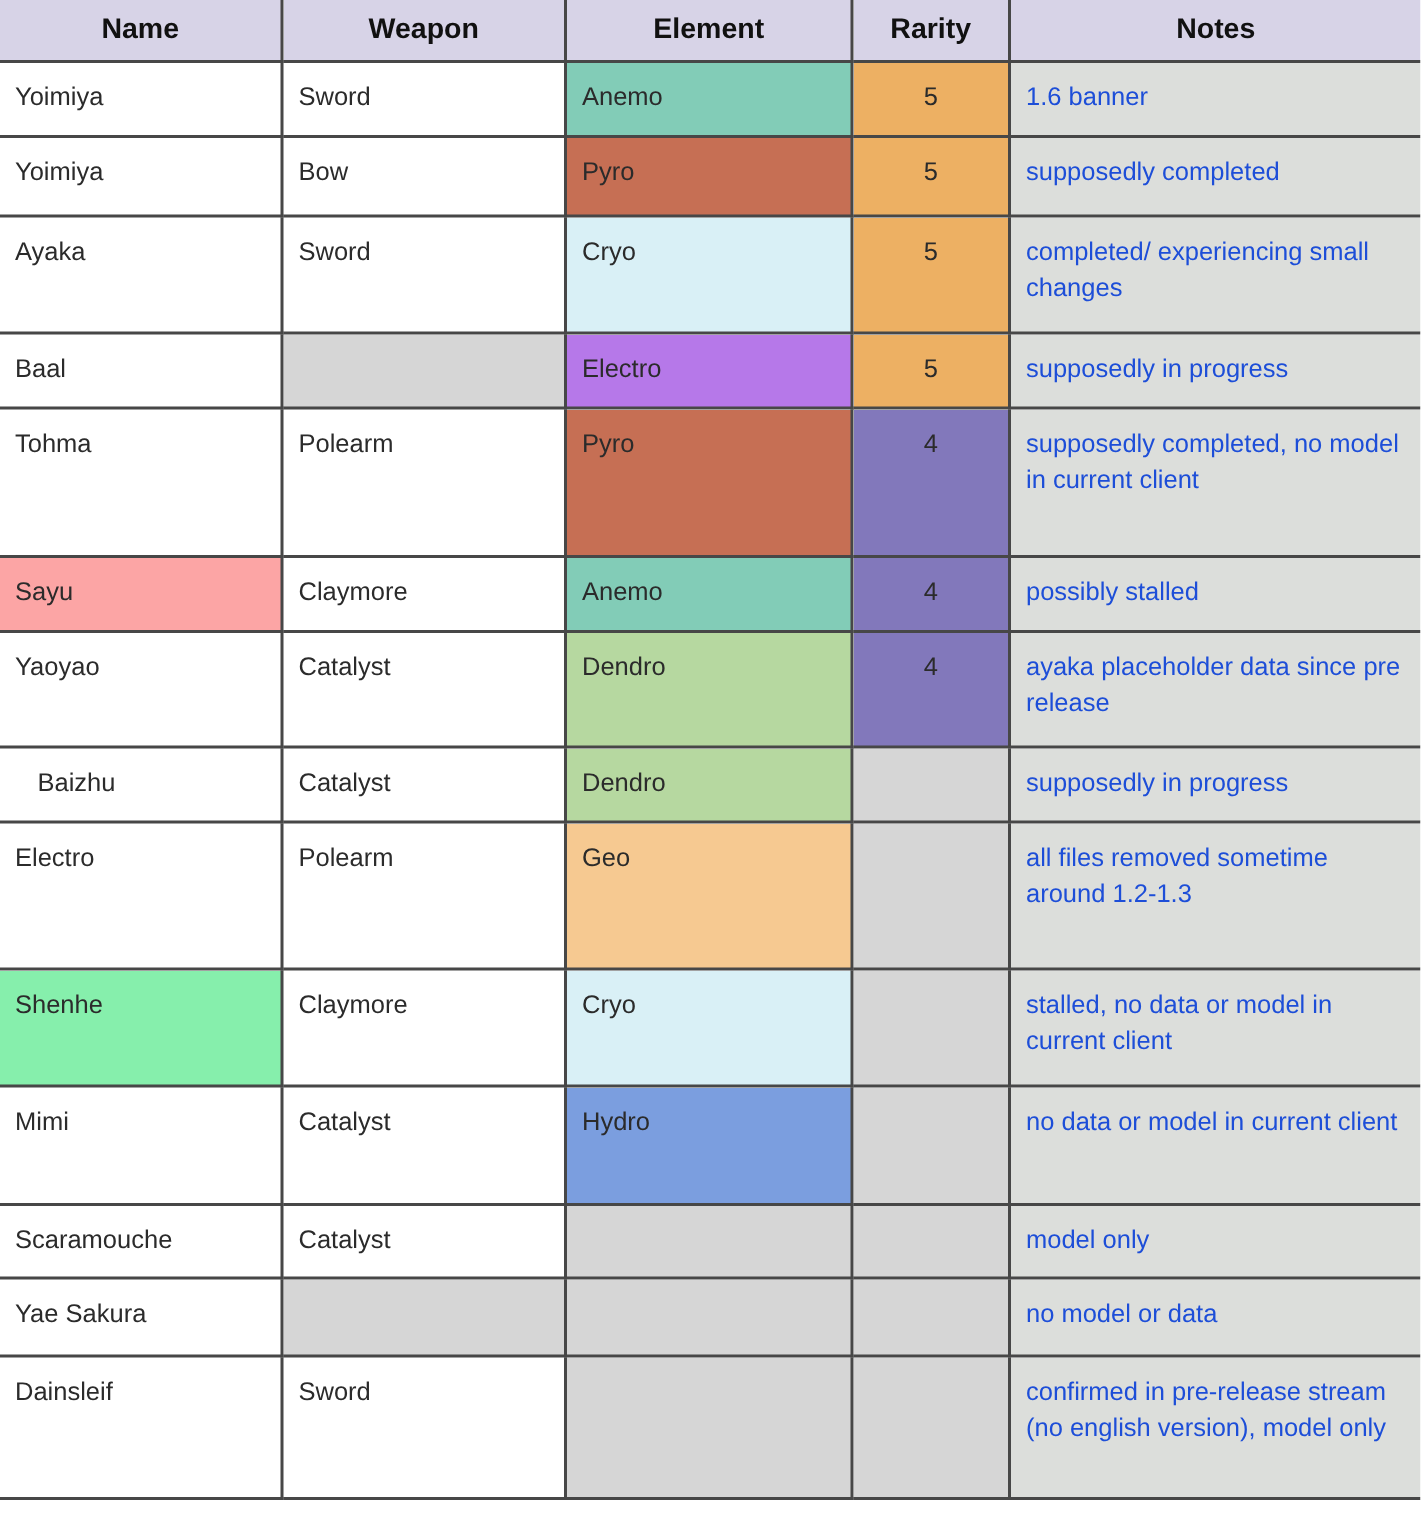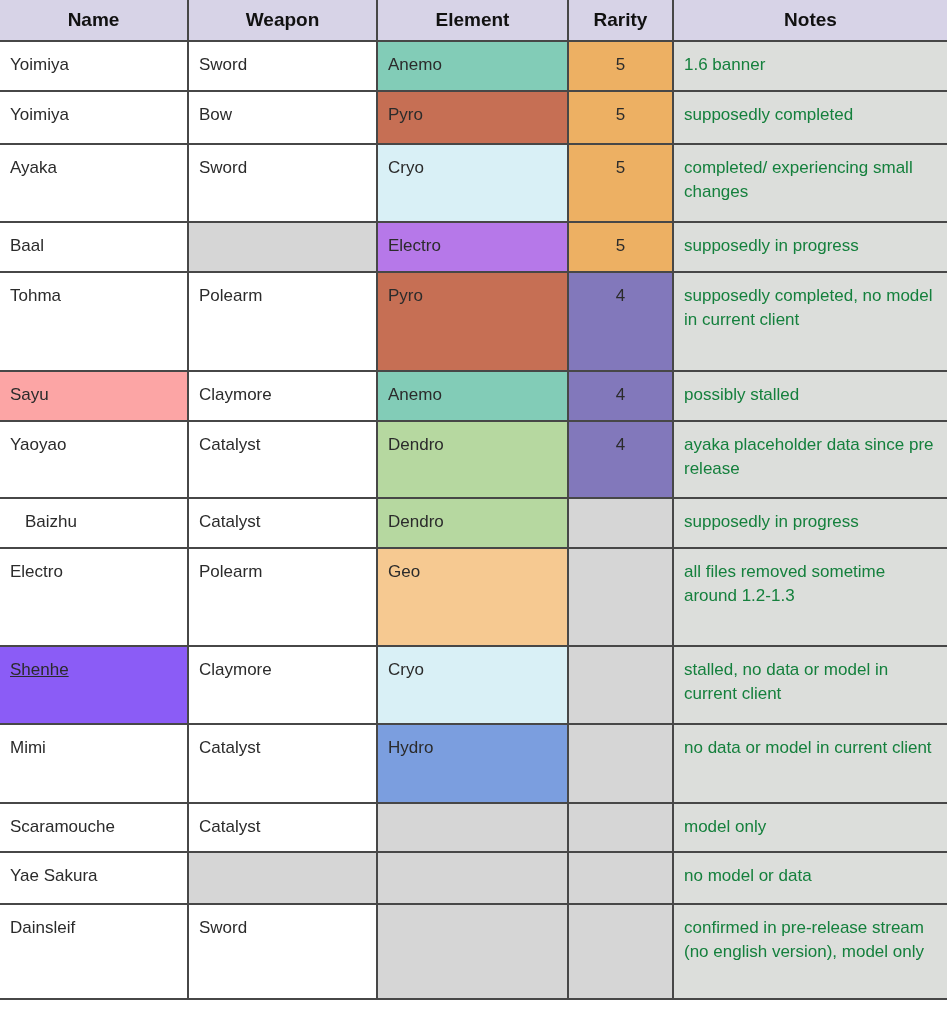--- a/index.html
+++ b/index.html
@@ -21,7 +21,7 @@
   th:last-child,td:last-child{border-right:none;}
   thead th{border-top:none;}
   td.center{text-align:center;}
-  td.notes{color:#15803d;}
+  td.notes{color:#1d4ed8;}
   tbody tr:nth-of-type(1) td{height:50px;}
   tbody tr:nth-of-type(2) td{height:53px;}
   tbody tr:nth-of-type(3) td{height:78px;}

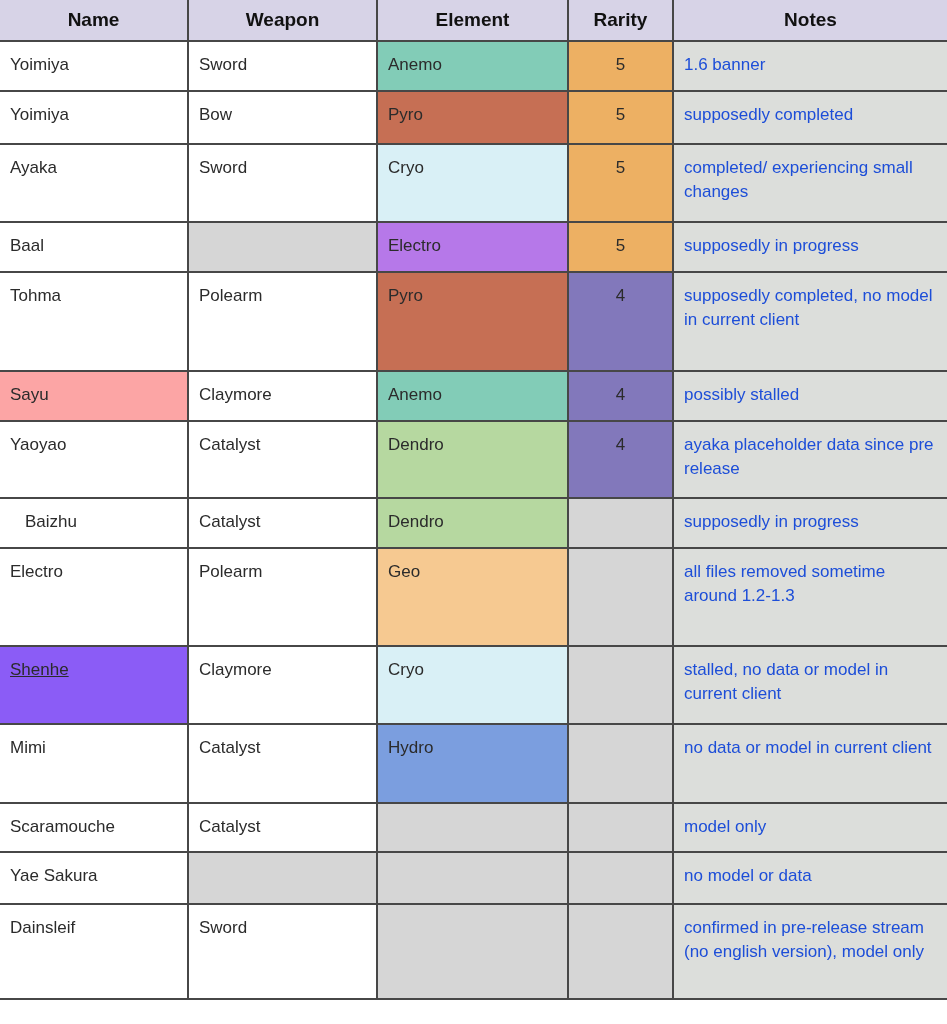--- a/index.html
+++ b/index.html
@@ -122,7 +122,7 @@
         <td class="notes" style="background: rgb(220, 222, 219);">all files removed sometime around 1.2-1.3</td>
       </tr>
       <tr>
-        <td style="background: #8b5cf6; text-decoration: underline;">Shenhe</td>
+        <td style="background: #86efac;">Shenhe</td>
         <td style="background: rgb(255, 255, 255);">Claymore</td>
         <td style="background: rgb(217, 240, 246);">Cryo</td>
         <td class="center" style="background: rgb(214, 214, 214);"></td>

